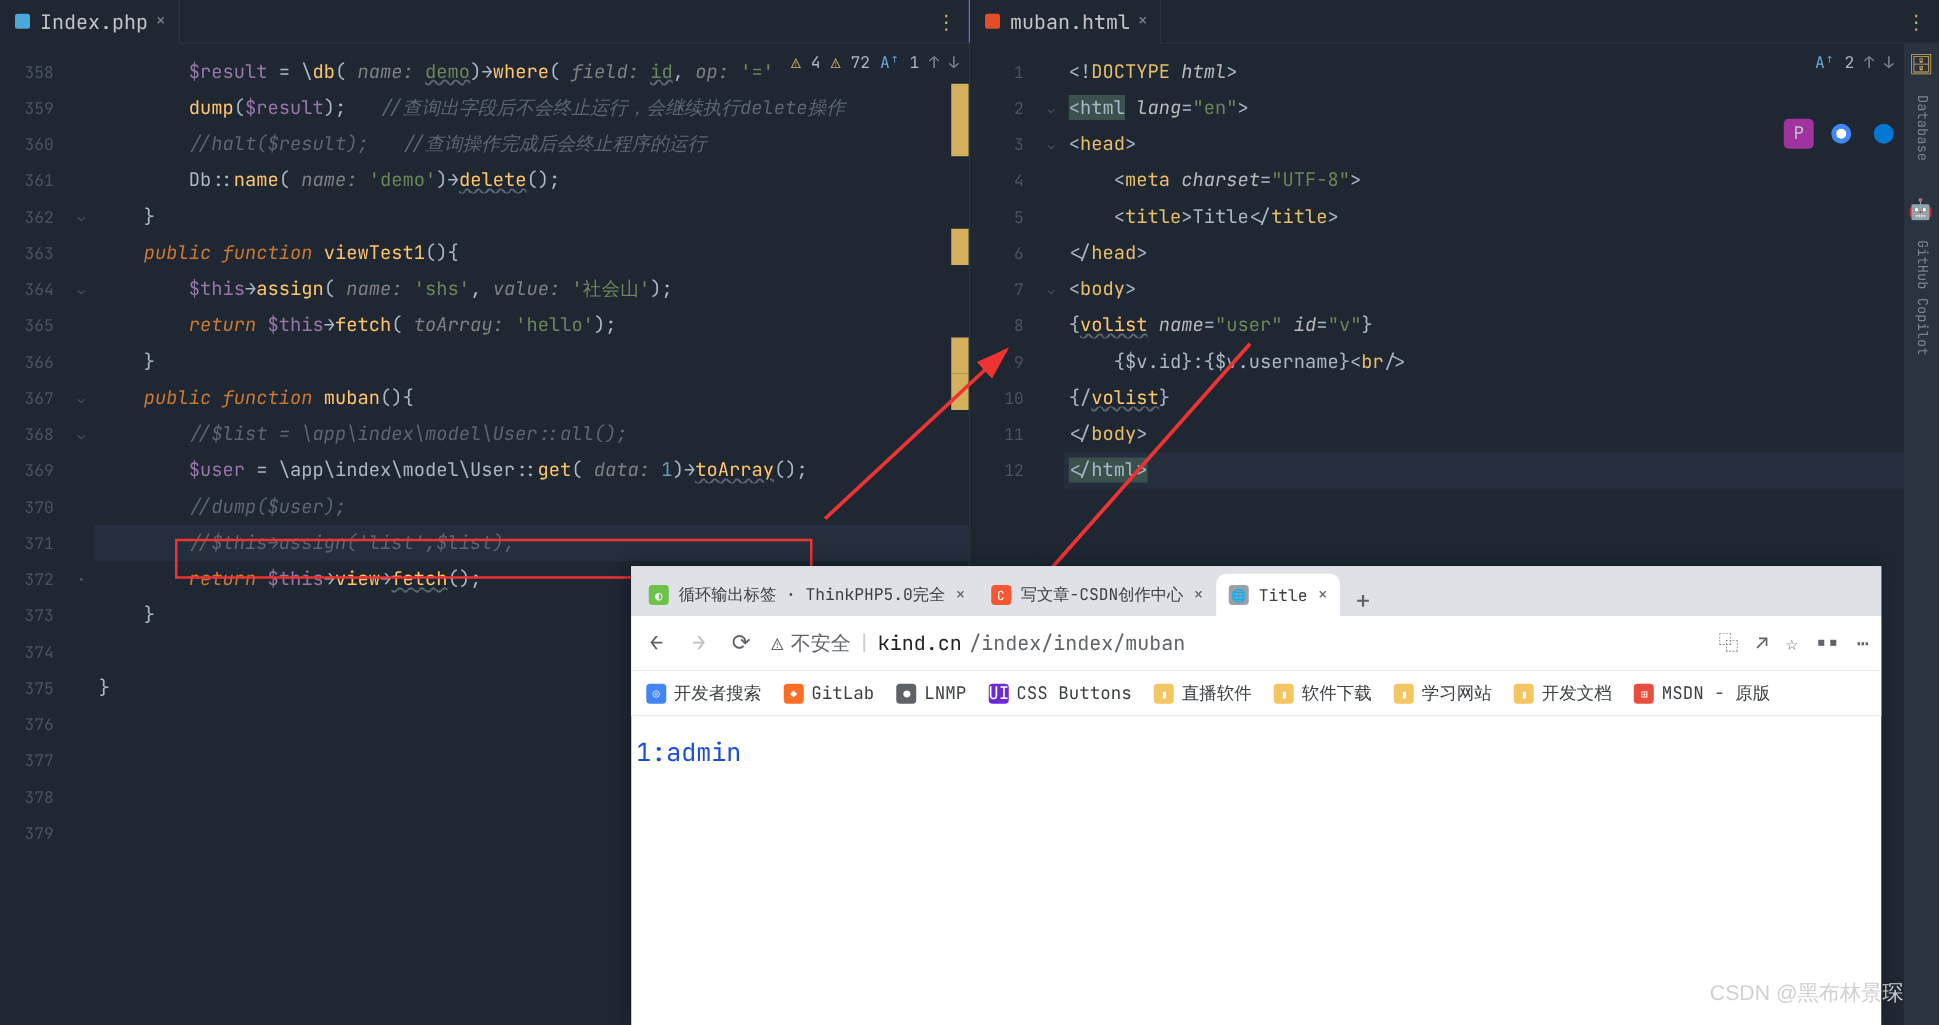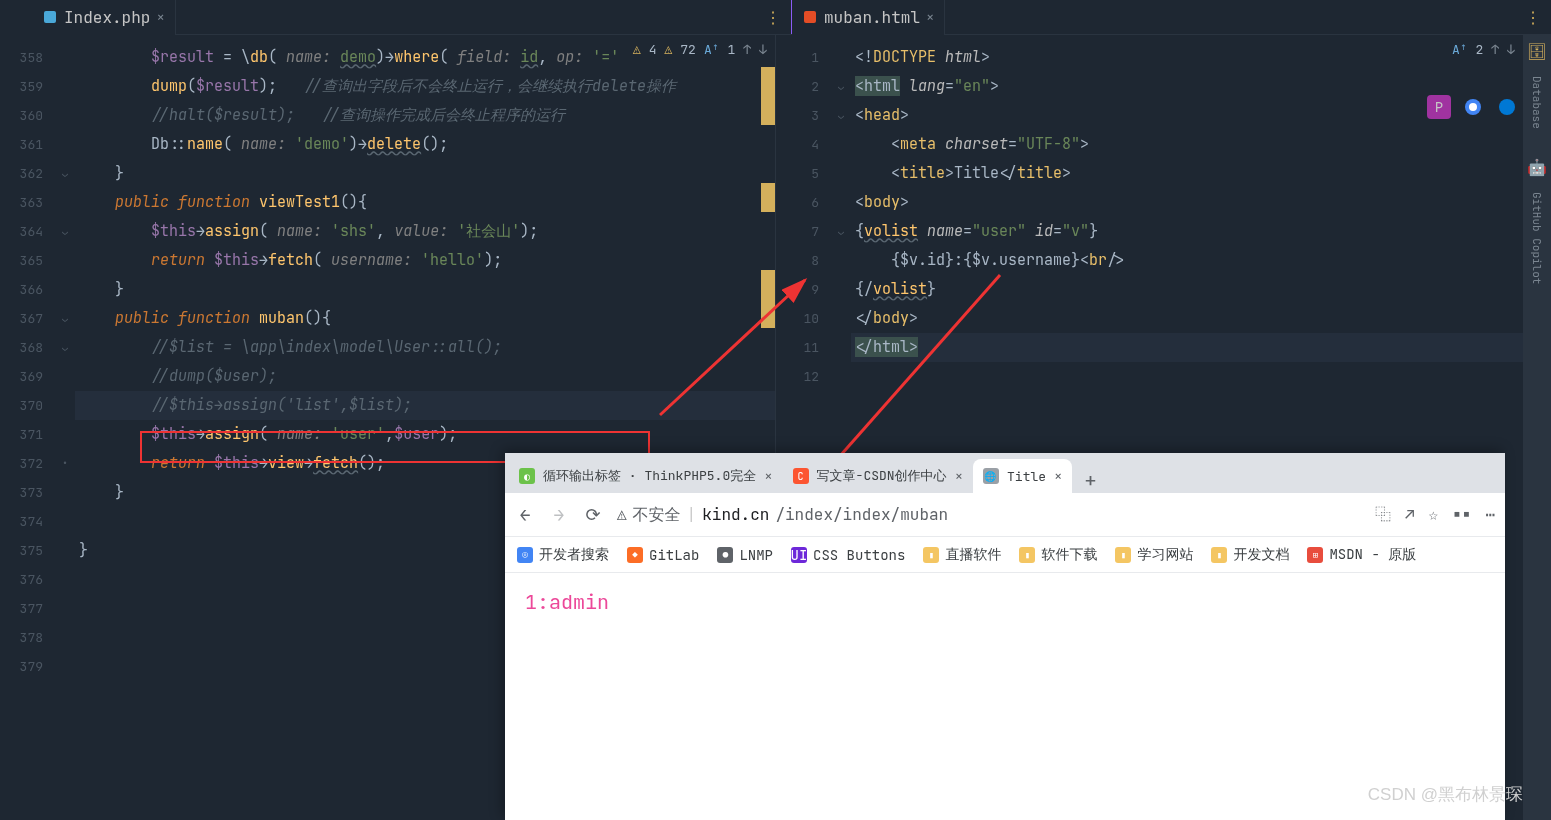--- a/index.html
+++ b/index.html
@@ -5,7 +5,7 @@
 * { margin: 0; padding: 0; box-sizing: border-box; font-family: "JetBrains Mono", Consolas, monospace; }
 body { background: #1e2732; color: #c5c5c5; width: 1551px; height: 820px; overflow: hidden; position: relative; }
 
-.top-tabs { height: 35px; display: flex; border-bottom: 1px solid #2a3440; margin-left: 32px; }
+.top-tabs { height: 35px; display: flex; border-bottom: 1px solid #2a3440; }
 .tab-group { display: flex; flex: 1; align-items: center; }
 .tab-group.right { border-left: 1px solid #8b5cf6; }
 .tab { height: 35px; display: flex; align-items: center; padding: 0 10px; gap: 6px; background: #1e2732; cursor: pointer; border-right: 1px solid #2a3440; }

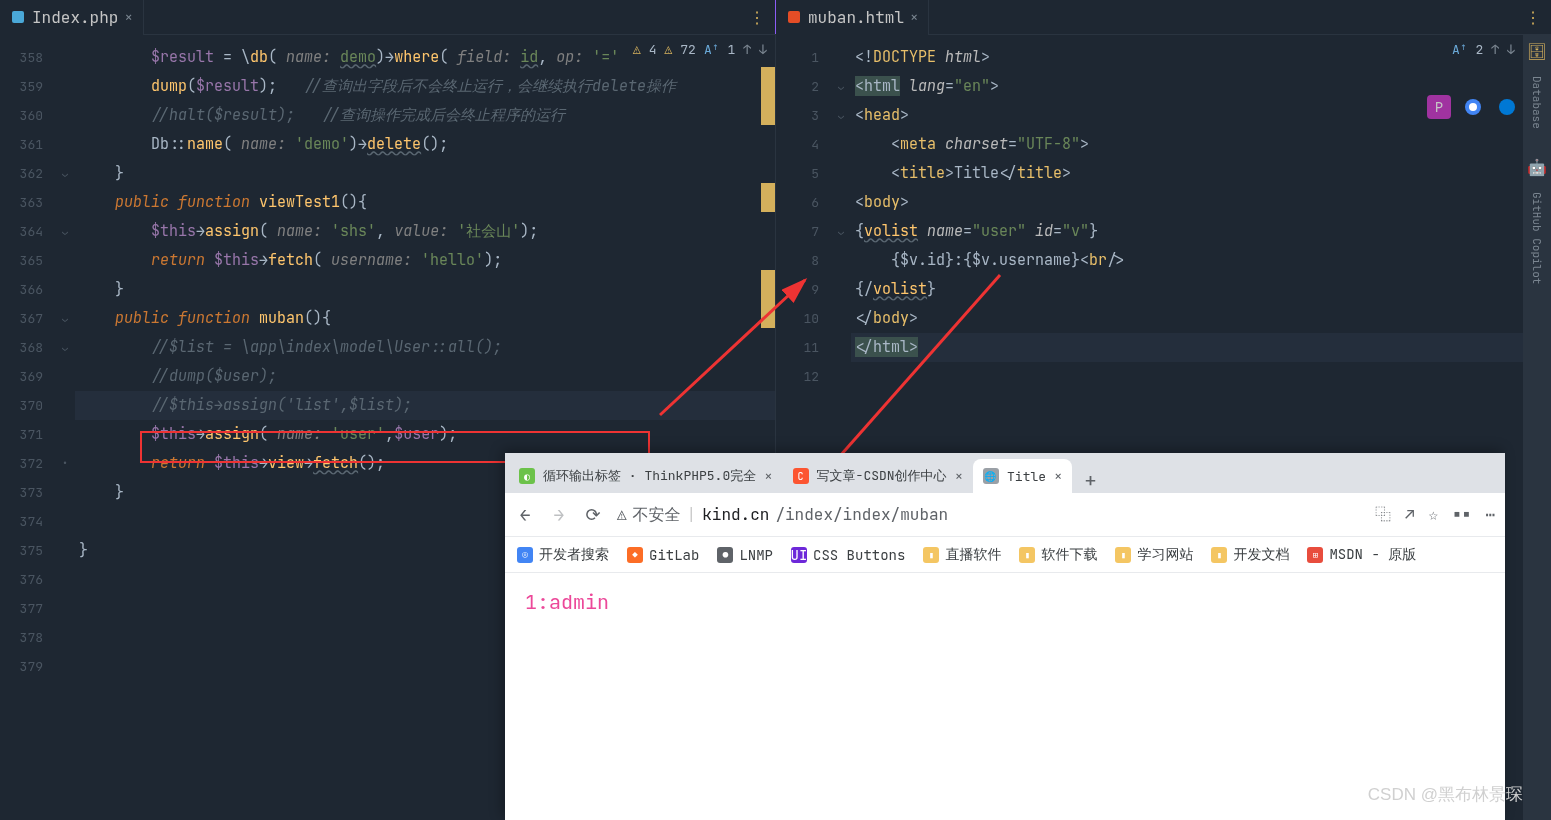--- a/index.html
+++ b/index.html
@@ -272,6 +272,7 @@
         <div class="line"><span class="op">&lt;</span><span class="tag">head</span><span class="op">&gt;</span></div>
         <div class="line">    <span class="op">&lt;</span><span class="tag">meta </span><span class="attr">charset</span><span class="op">=</span><span class="str">"UTF-8"</span><span class="op">&gt;</span></div>
         <div class="line">    <span class="op">&lt;</span><span class="tag">title</span><span class="op">&gt;Title&lt;/</span><span class="tag">title</span><span class="op">&gt;</span></div>
+        <div class="line"><span class="op">&lt;/</span><span class="tag">head</span><span class="op">&gt;</span></div>
         <div class="line"><span class="op">&lt;</span><span class="tag">body</span><span class="op">&gt;</span></div>
         <div class="line"><span class="op">{</span><span class="fn und">volist</span><span class="attr"> name</span><span class="op">=</span><span class="str">"user"</span><span class="attr"> id</span><span class="op">=</span><span class="str">"v"</span><span class="op">}</span></div>
         <div class="line">    <span class="op">{$v.id}:{$v.username}&lt;</span><span class="tag">br</span><span class="op">/&gt;</span></div>

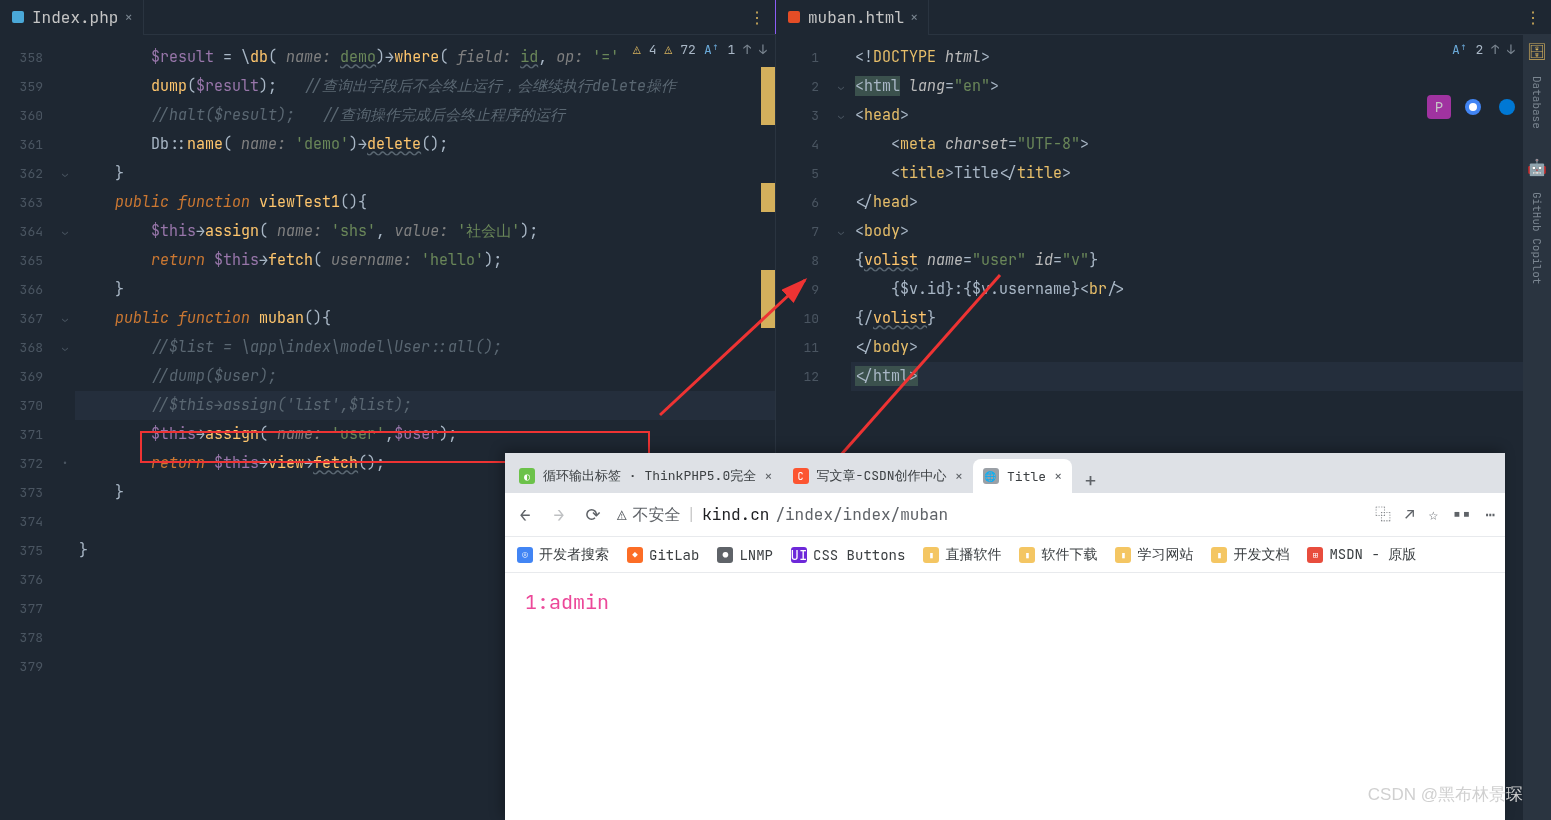--- a/index.html
+++ b/index.html
@@ -176,7 +176,7 @@
         <div class="line">    <span class="op">}</span></div>
         <div class="line">    <span class="kw">public function </span><span class="fn">viewTest1</span><span class="op">(){</span></div>
         <div class="line">        <span class="var">$this</span><span class="op">→</span><span class="fn">assign</span><span class="op">( </span><span class="param">name: </span><span class="str">'shs'</span><span class="op">, </span><span class="param">value: </span><span class="str">'社会山'</span><span class="op">);</span></div>
-        <div class="line">        <span class="kw">return </span><span class="var">$this</span><span class="op">→</span><span class="fn">fetch</span><span class="op">( </span><span class="param">username: </span><span class="str">'hello'</span><span class="op">);</span></div>
+        <div class="line">        <span class="kw">return </span><span class="var">$this</span><span class="op">→</span><span class="fn">fetch</span><span class="op">( </span><span class="param">toArray: </span><span class="str">'hello'</span><span class="op">);</span></div>
         <div class="line">    <span class="op">}</span></div>
         <div class="line">    <span class="kw">public function </span><span class="fn">muban</span><span class="op">(){</span></div>
         <div class="line">        <span class="cm">//$list = \app\index\model\User::all();</span></div>

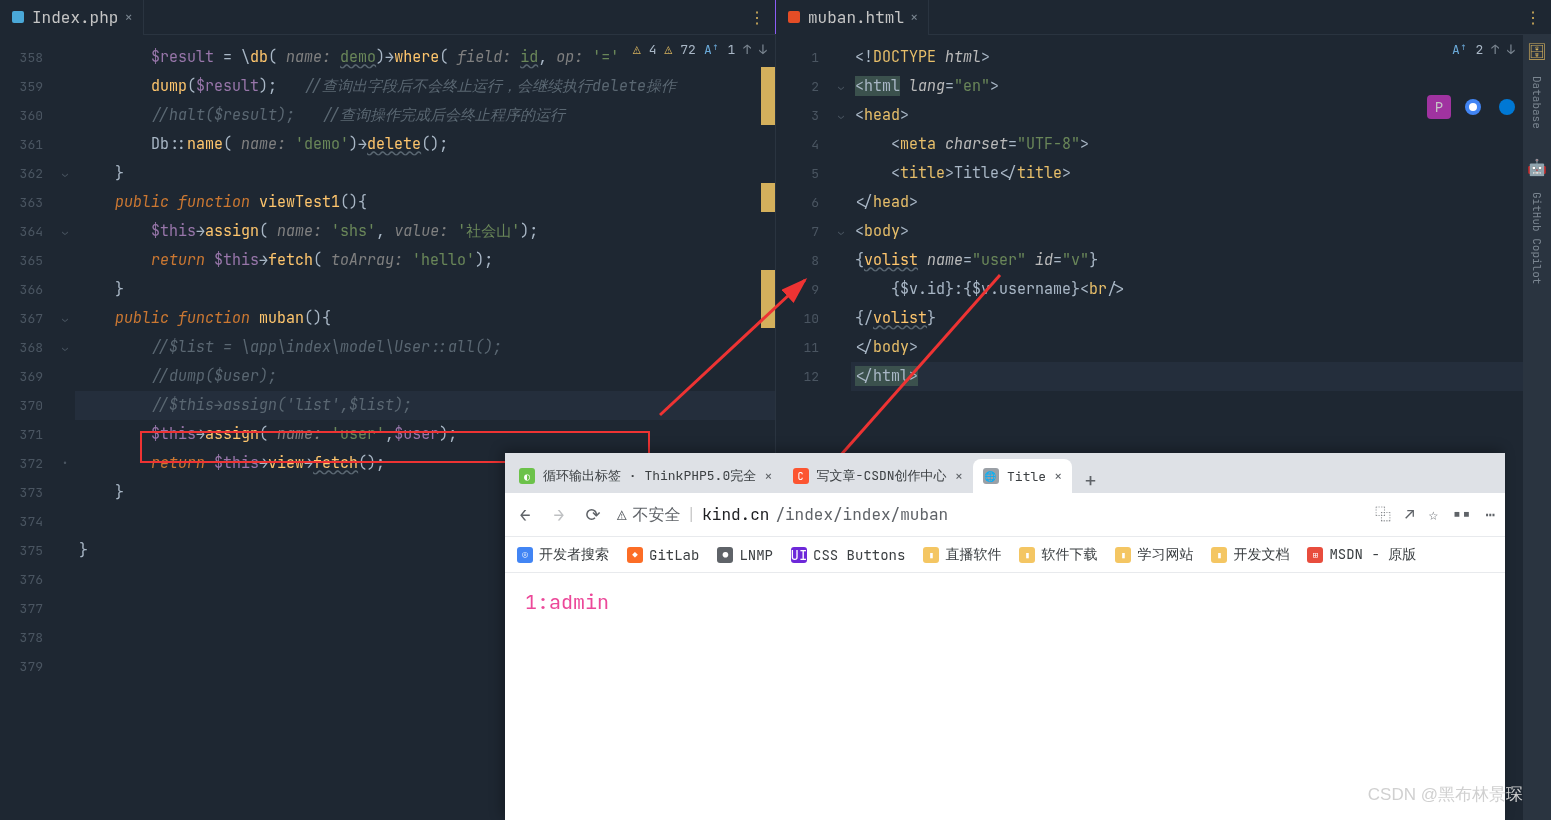--- a/index.html
+++ b/index.html
@@ -180,6 +180,7 @@
         <div class="line">    <span class="op">}</span></div>
         <div class="line">    <span class="kw">public function </span><span class="fn">muban</span><span class="op">(){</span></div>
         <div class="line">        <span class="cm">//$list = \app\index\model\User::all();</span></div>
+        <div class="line">        <span class="var">$user</span><span class="op"> = \app\index\model\User::</span><span class="fn">get</span><span class="op">( </span><span class="param">data: </span><span class="num">1</span><span class="op">)→</span><span class="fn und">toArray</span><span class="op">();</span></div>
         <div class="line">        <span class="cm">//dump($user);</span></div>
         <div class="line hl">        <span class="cm">//$this→assign('list',$list);</span></div>
         <div class="line">        <span class="var">$this</span><span class="op">→</span><span class="fn">assign</span><span class="op">( </span><span class="param">name: </span><span class="str">'user'</span><span class="op">,</span><span class="var">$user</span><span class="op">);</span></div>

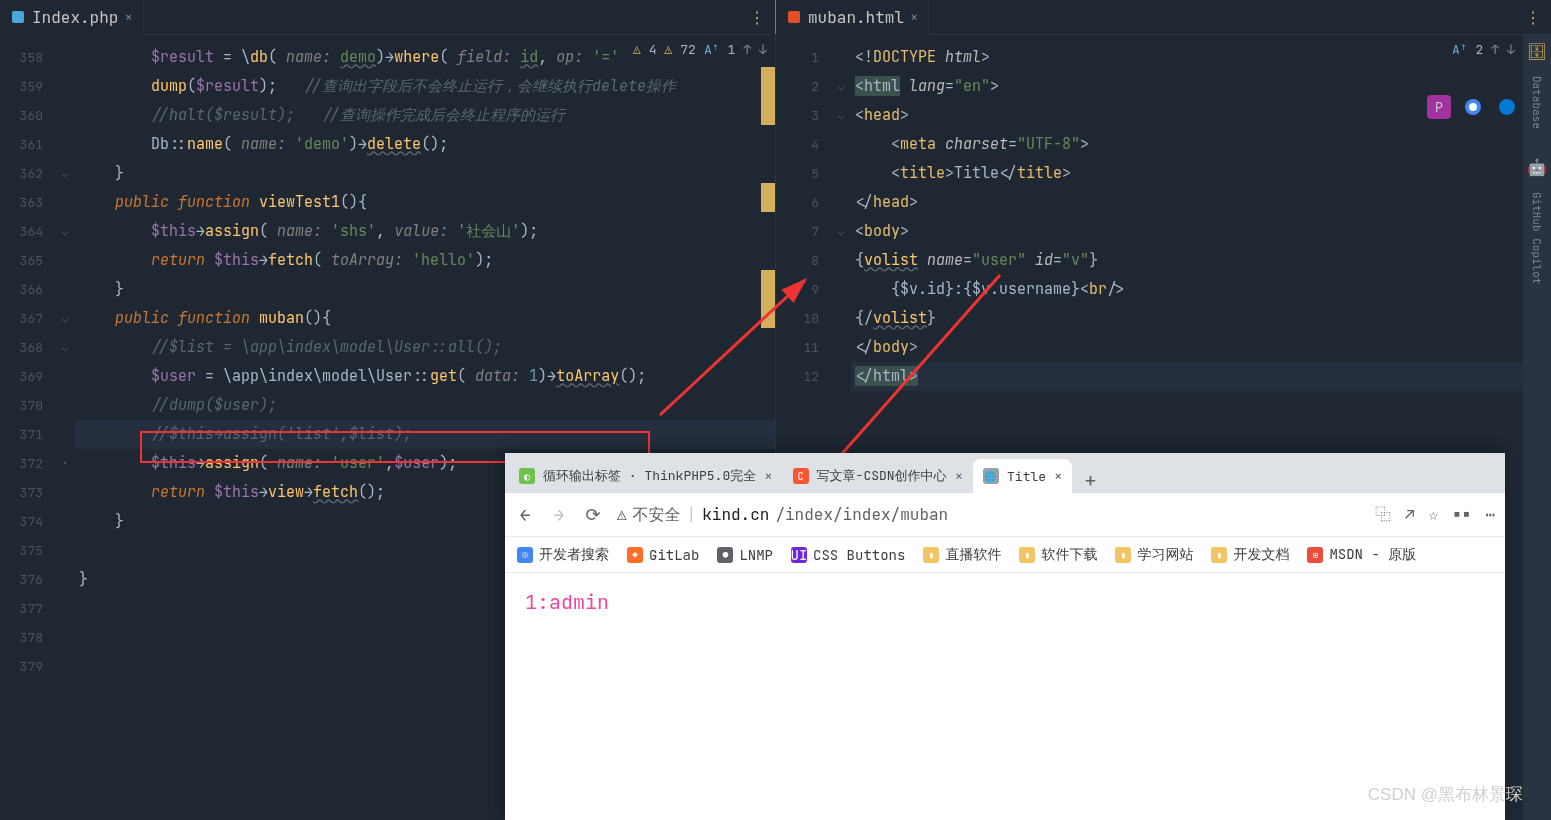--- a/index.html
+++ b/index.html
@@ -183,7 +183,6 @@
         <div class="line">        <span class="var">$user</span><span class="op"> = \app\index\model\User::</span><span class="fn">get</span><span class="op">( </span><span class="param">data: </span><span class="num">1</span><span class="op">)→</span><span class="fn und">toArray</span><span class="op">();</span></div>
         <div class="line">        <span class="cm">//dump($user);</span></div>
         <div class="line hl">        <span class="cm">//$this→assign('list',$list);</span></div>
-        <div class="line">        <span class="var">$this</span><span class="op">→</span><span class="fn">assign</span><span class="op">( </span><span class="param">name: </span><span class="str">'user'</span><span class="op">,</span><span class="var">$user</span><span class="op">);</span></div>
         <div class="line">        <span class="kw">return </span><span class="var">$this</span><span class="op">→</span><span class="fn">view</span><span class="op">→</span><span class="fn und">fetch</span><span class="op">();</span></div>
         <div class="line">    <span class="op">}</span></div>
         <div class="line"></div>

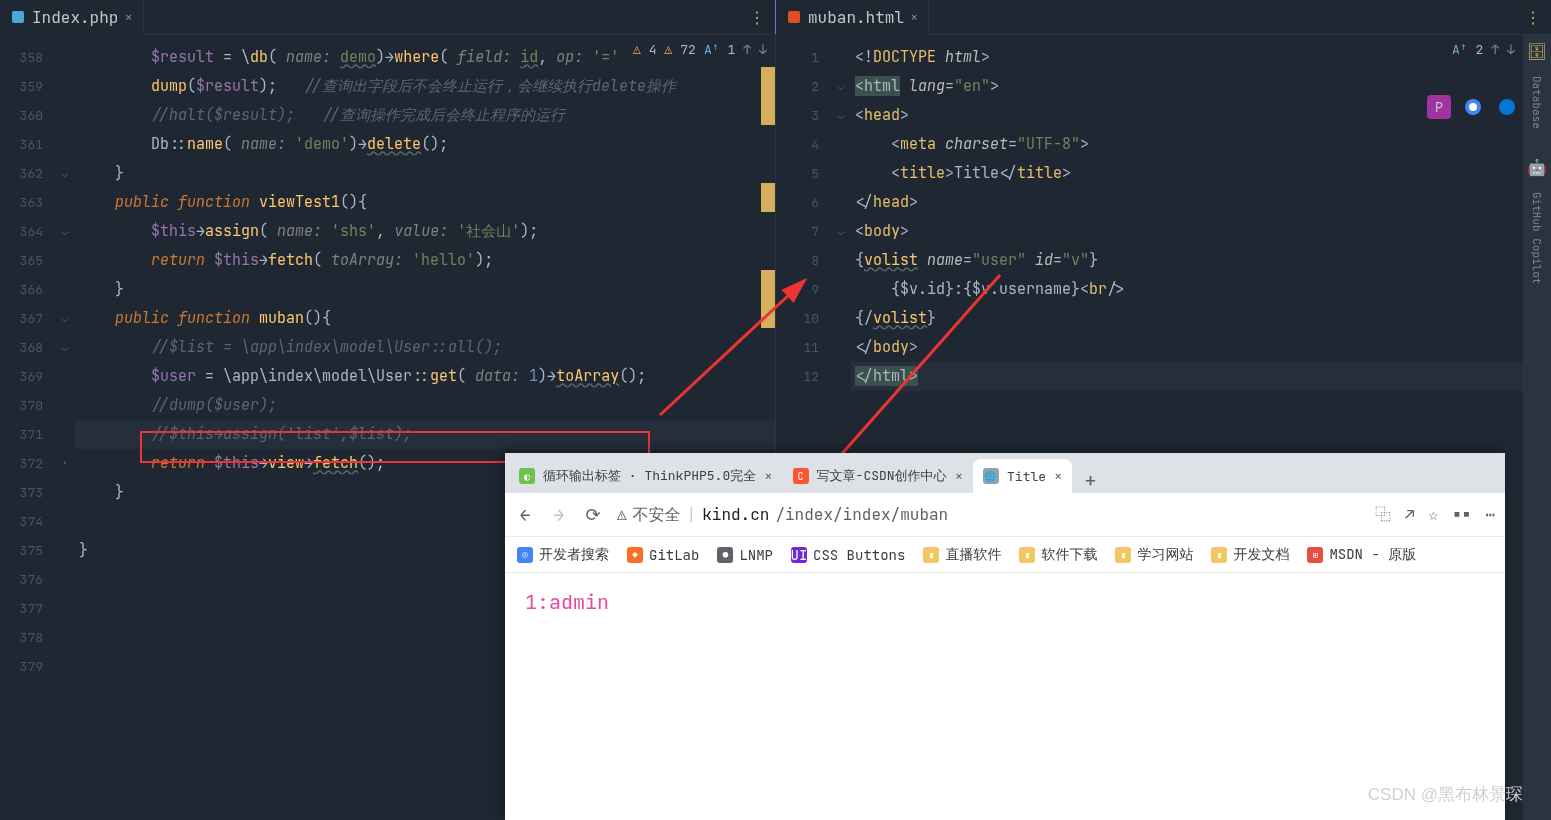--- a/index.html
+++ b/index.html
@@ -72,7 +72,7 @@
 .bbookmarks { height: 36px; background: #fff; display: flex; align-items: center; padding: 0 12px; gap: 18px; border-bottom: 1px solid #e8eaed; font-size: 14px; color: #3c4043; }
 .bbm { display: flex; align-items: center; gap: 6px; cursor: pointer; }
 .bbm .fico { width: 16px; height: 16px; border-radius: 3px; }
-.bcontent { flex: 1; padding: 16px 20px; font-size: 20px; color: #ec4899; font-family: "Times New Roman", serif; }
+.bcontent { flex: 1; padding: 16px 4px; font-size: 20px; color: #1d4ed8; font-family: "Times New Roman", serif; }
 
 .watermark { position: absolute; right: 28px; bottom: 14px; color: #d0d0d0; font-size: 17px; z-index: 500; font-family: sans-serif; }
 .hl-tag { background: #3b514d; }

